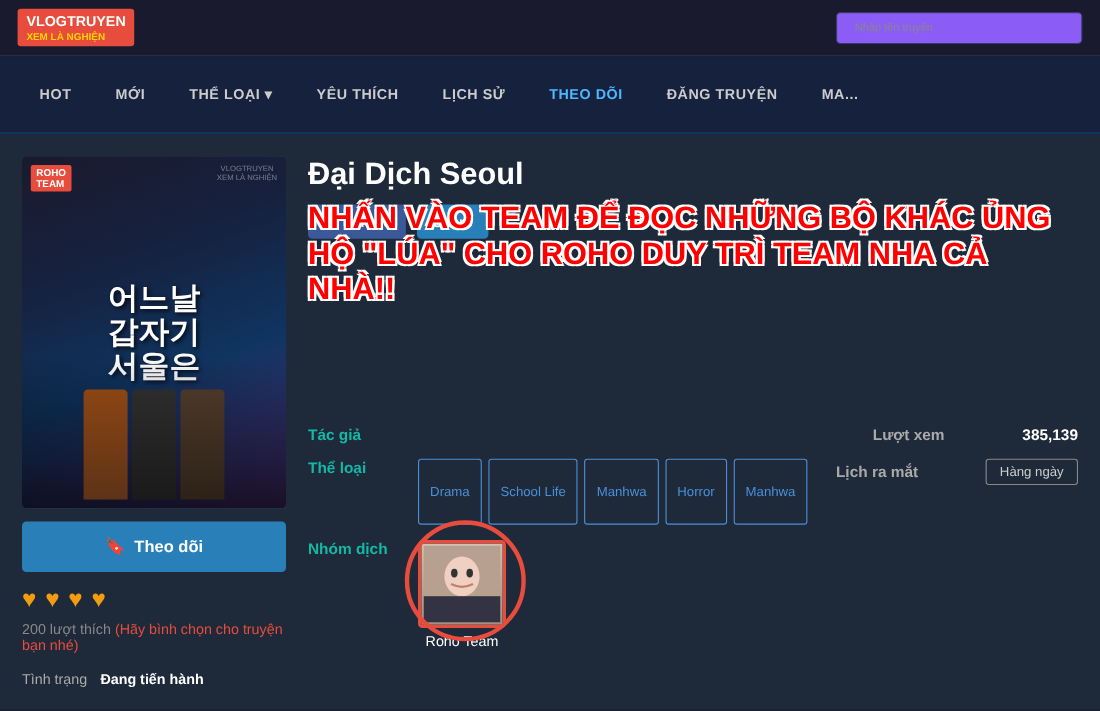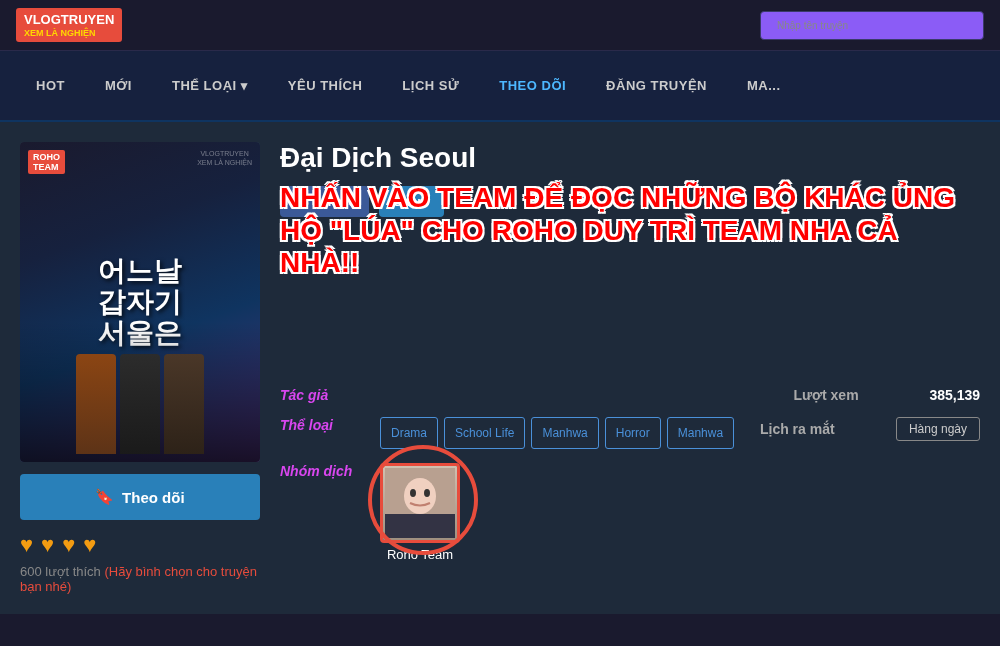--- a/index.html
+++ b/index.html
@@ -275,10 +275,9 @@
       font-size: 14px;
     }
     .info-label {
-      color: #d946ef;
+      color: #14b8a6;
       min-width: 100px;
       font-weight: 600;
-      font-style: italic;
     }
     .info-value {
       color: #fff;

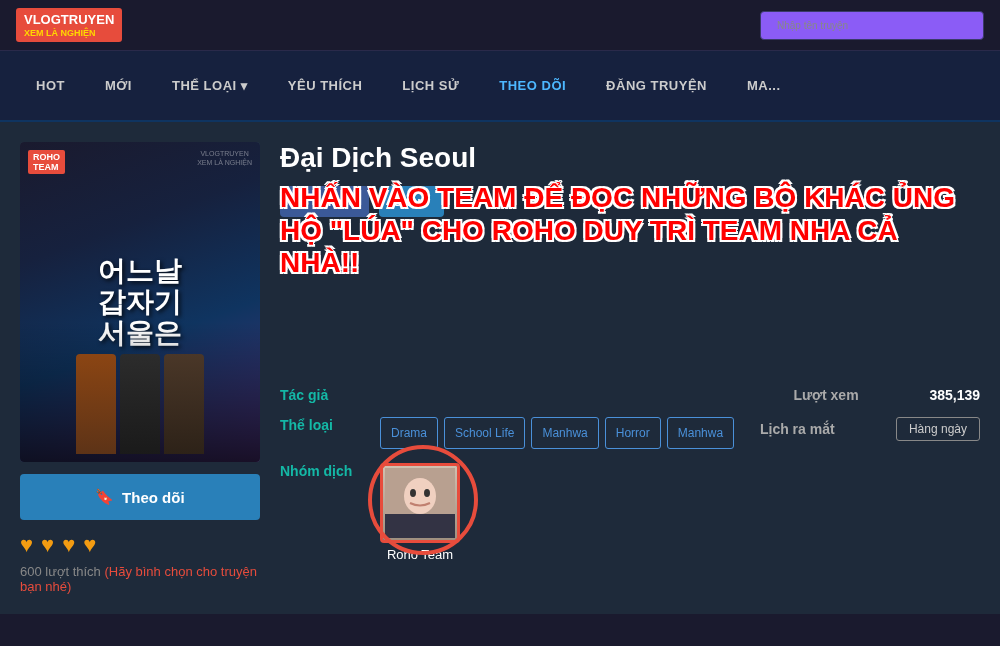--- a/index.html
+++ b/index.html
@@ -307,7 +307,7 @@
       border: 1px solid #4a90d9;
       color: #4a90d9;
       font-size: 12px;
-      padding: 8px 10px;
+      padding: 22px 10px;
       border-radius: 3px;
       cursor: pointer;
     }

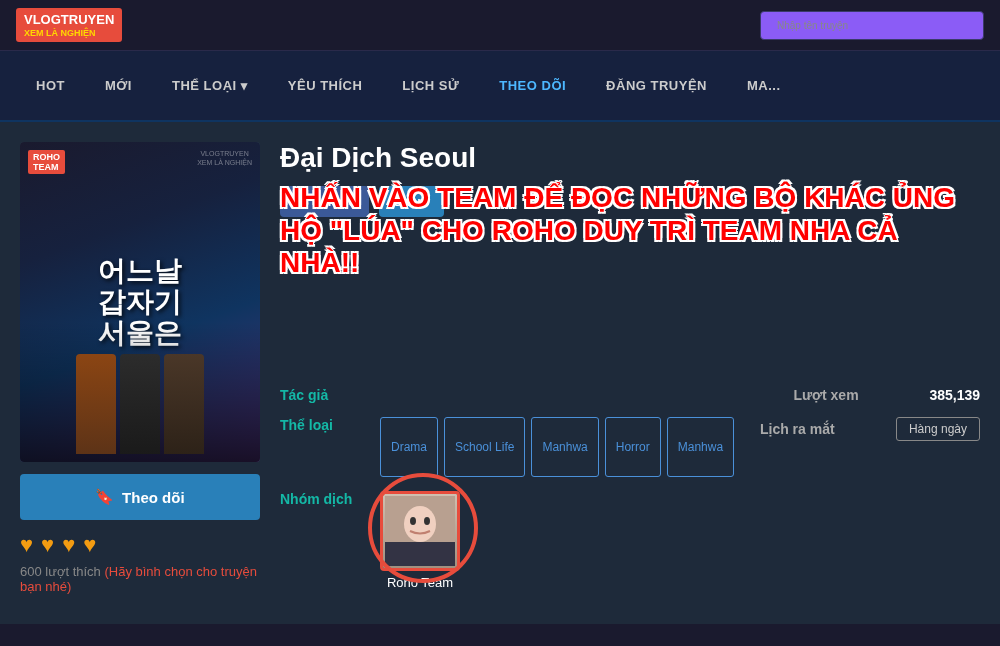--- a/index.html
+++ b/index.html
@@ -419,7 +419,7 @@
       <span class="heart">♥</span>
     </div>
     <div class="rating-text">
-      <span>600 lượt thích</span>
+      <span>200 lượt thích</span>
       <span class="rating-link">(Hãy bình chọn cho truyện bạn nhé)</span>
     </div>
 

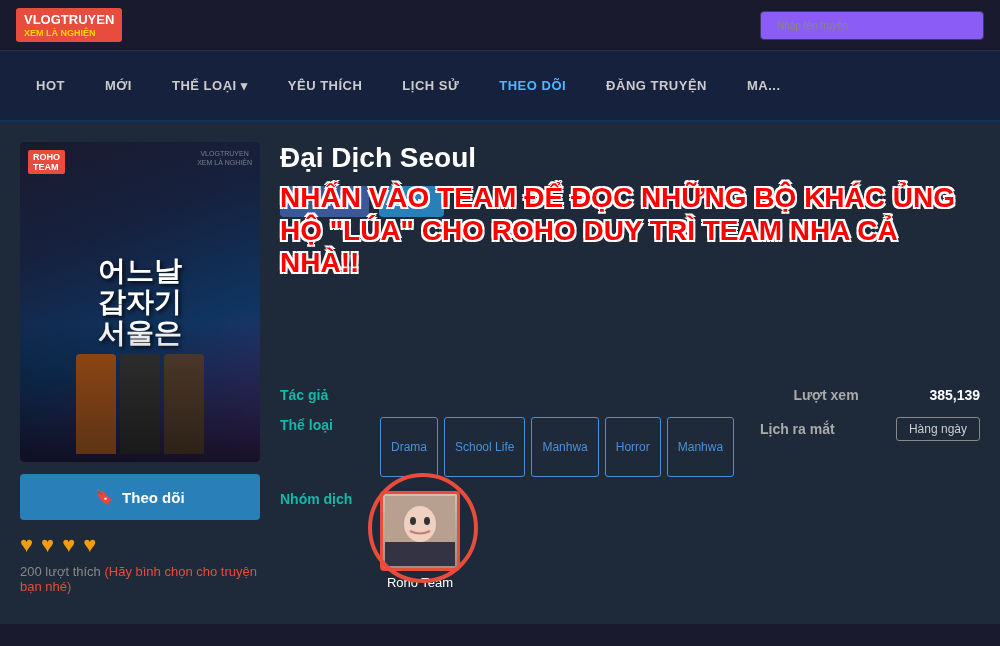--- a/index.html
+++ b/index.html
@@ -423,6 +423,10 @@
       <span class="rating-link">(Hãy bình chọn cho truyện bạn nhé)</span>
     </div>
 
+    <div class="status-row">
+      <span>Tình trạng</span>
+      <span class="status-value">Đang tiến hành</span>
+    </div>
   </div>
 
   <div class="right-panel">

